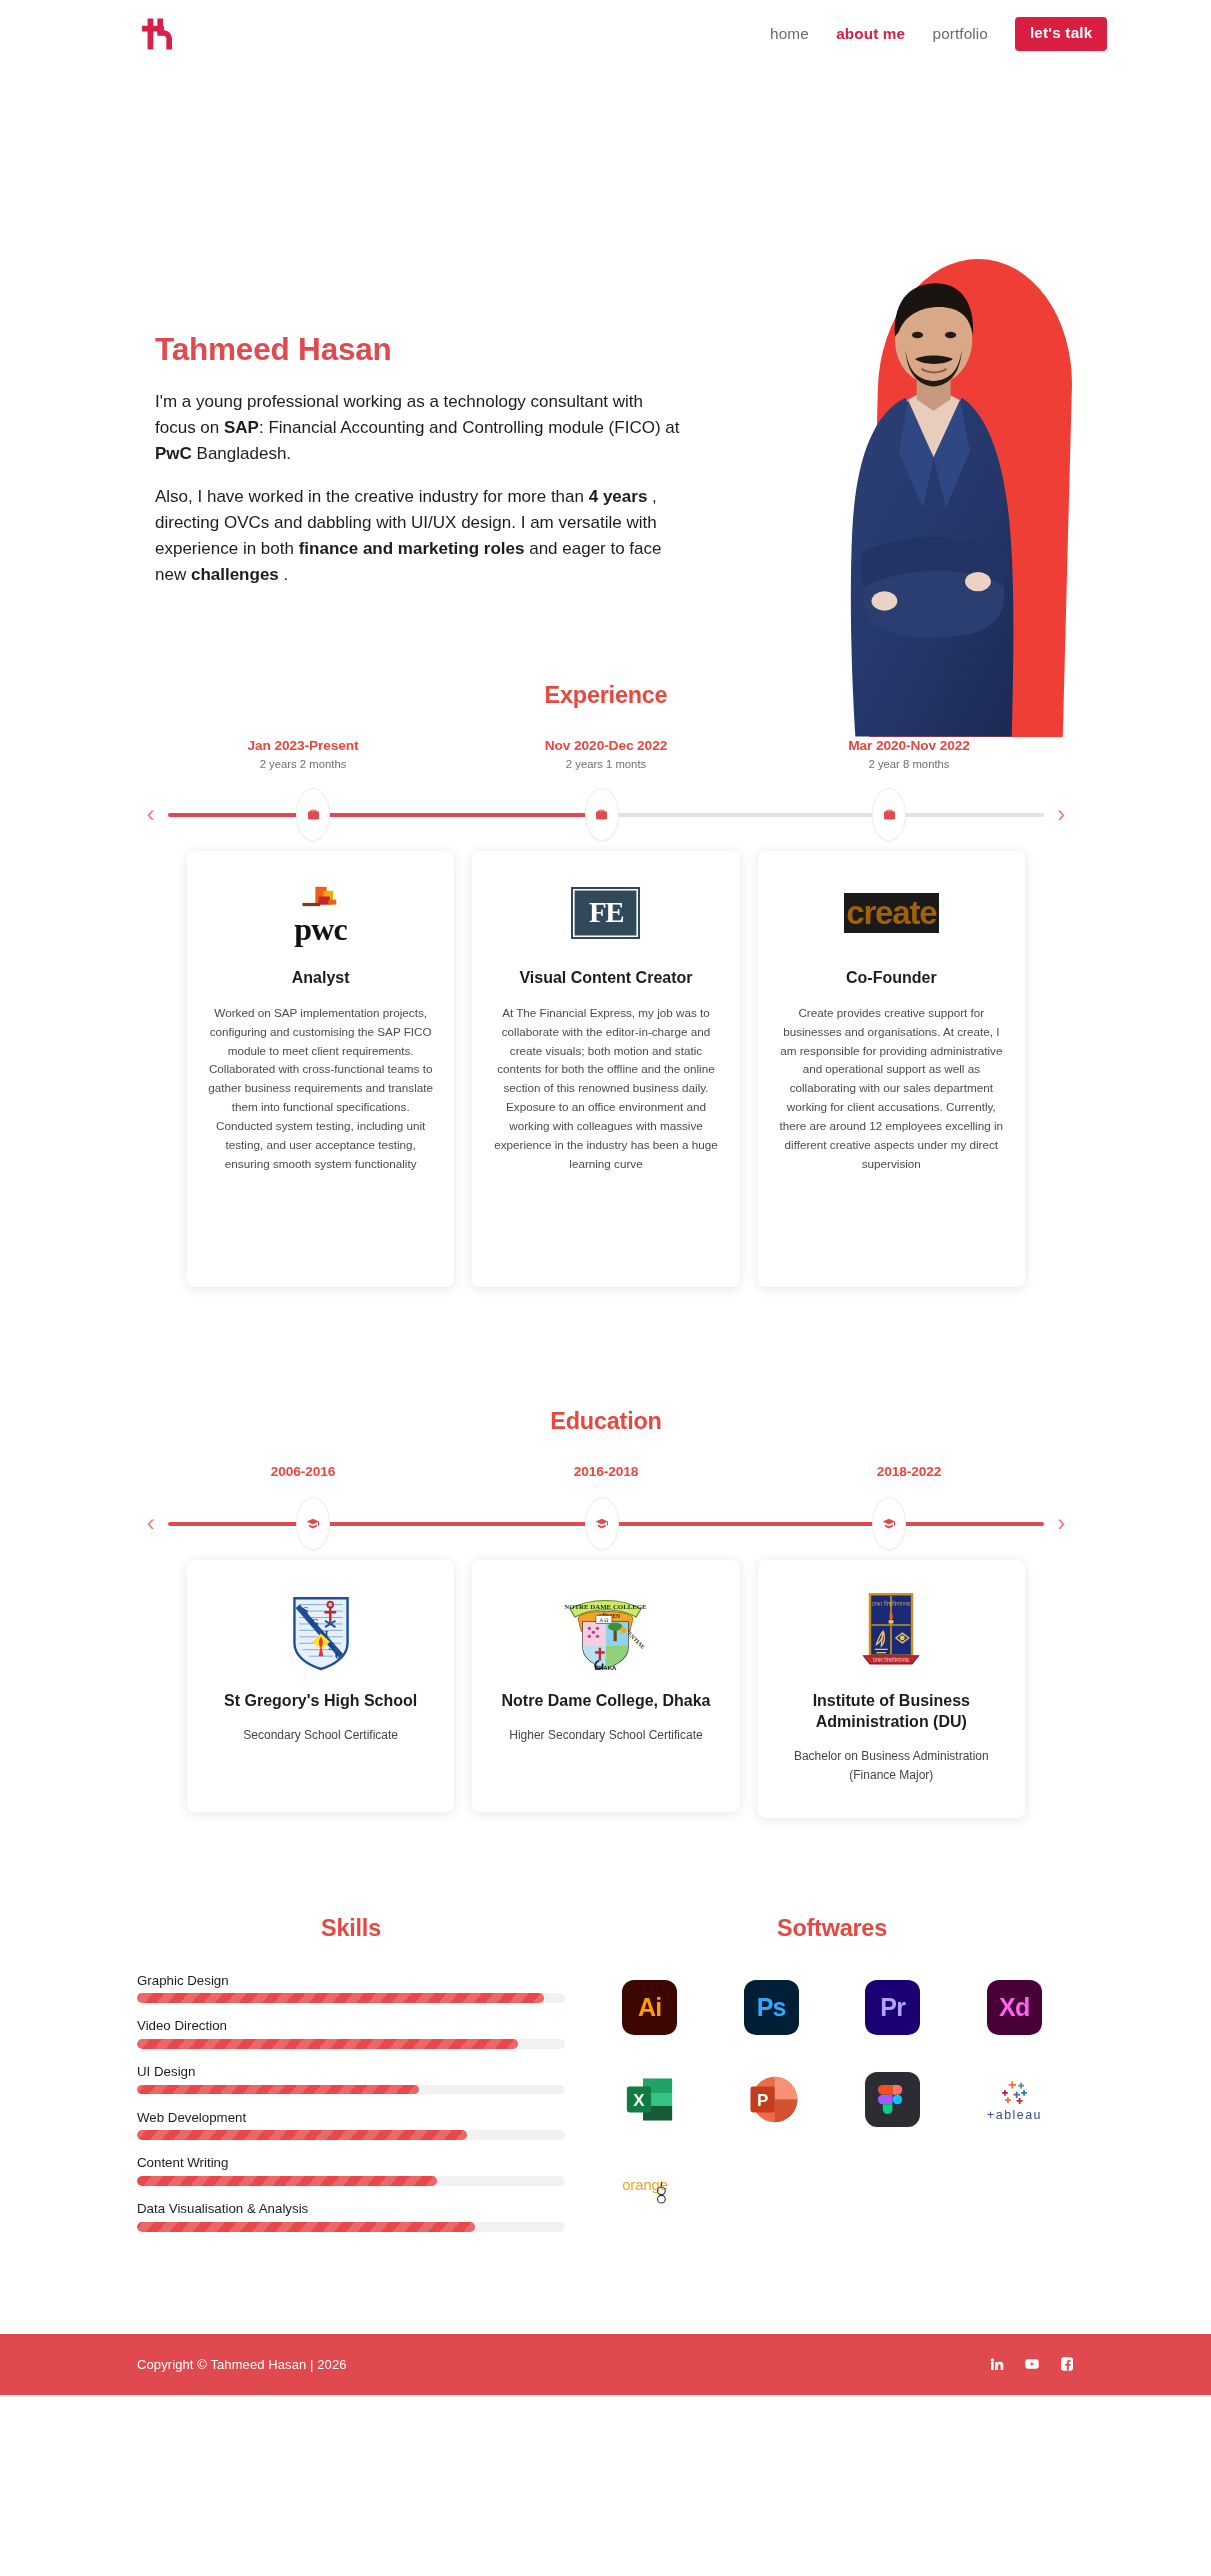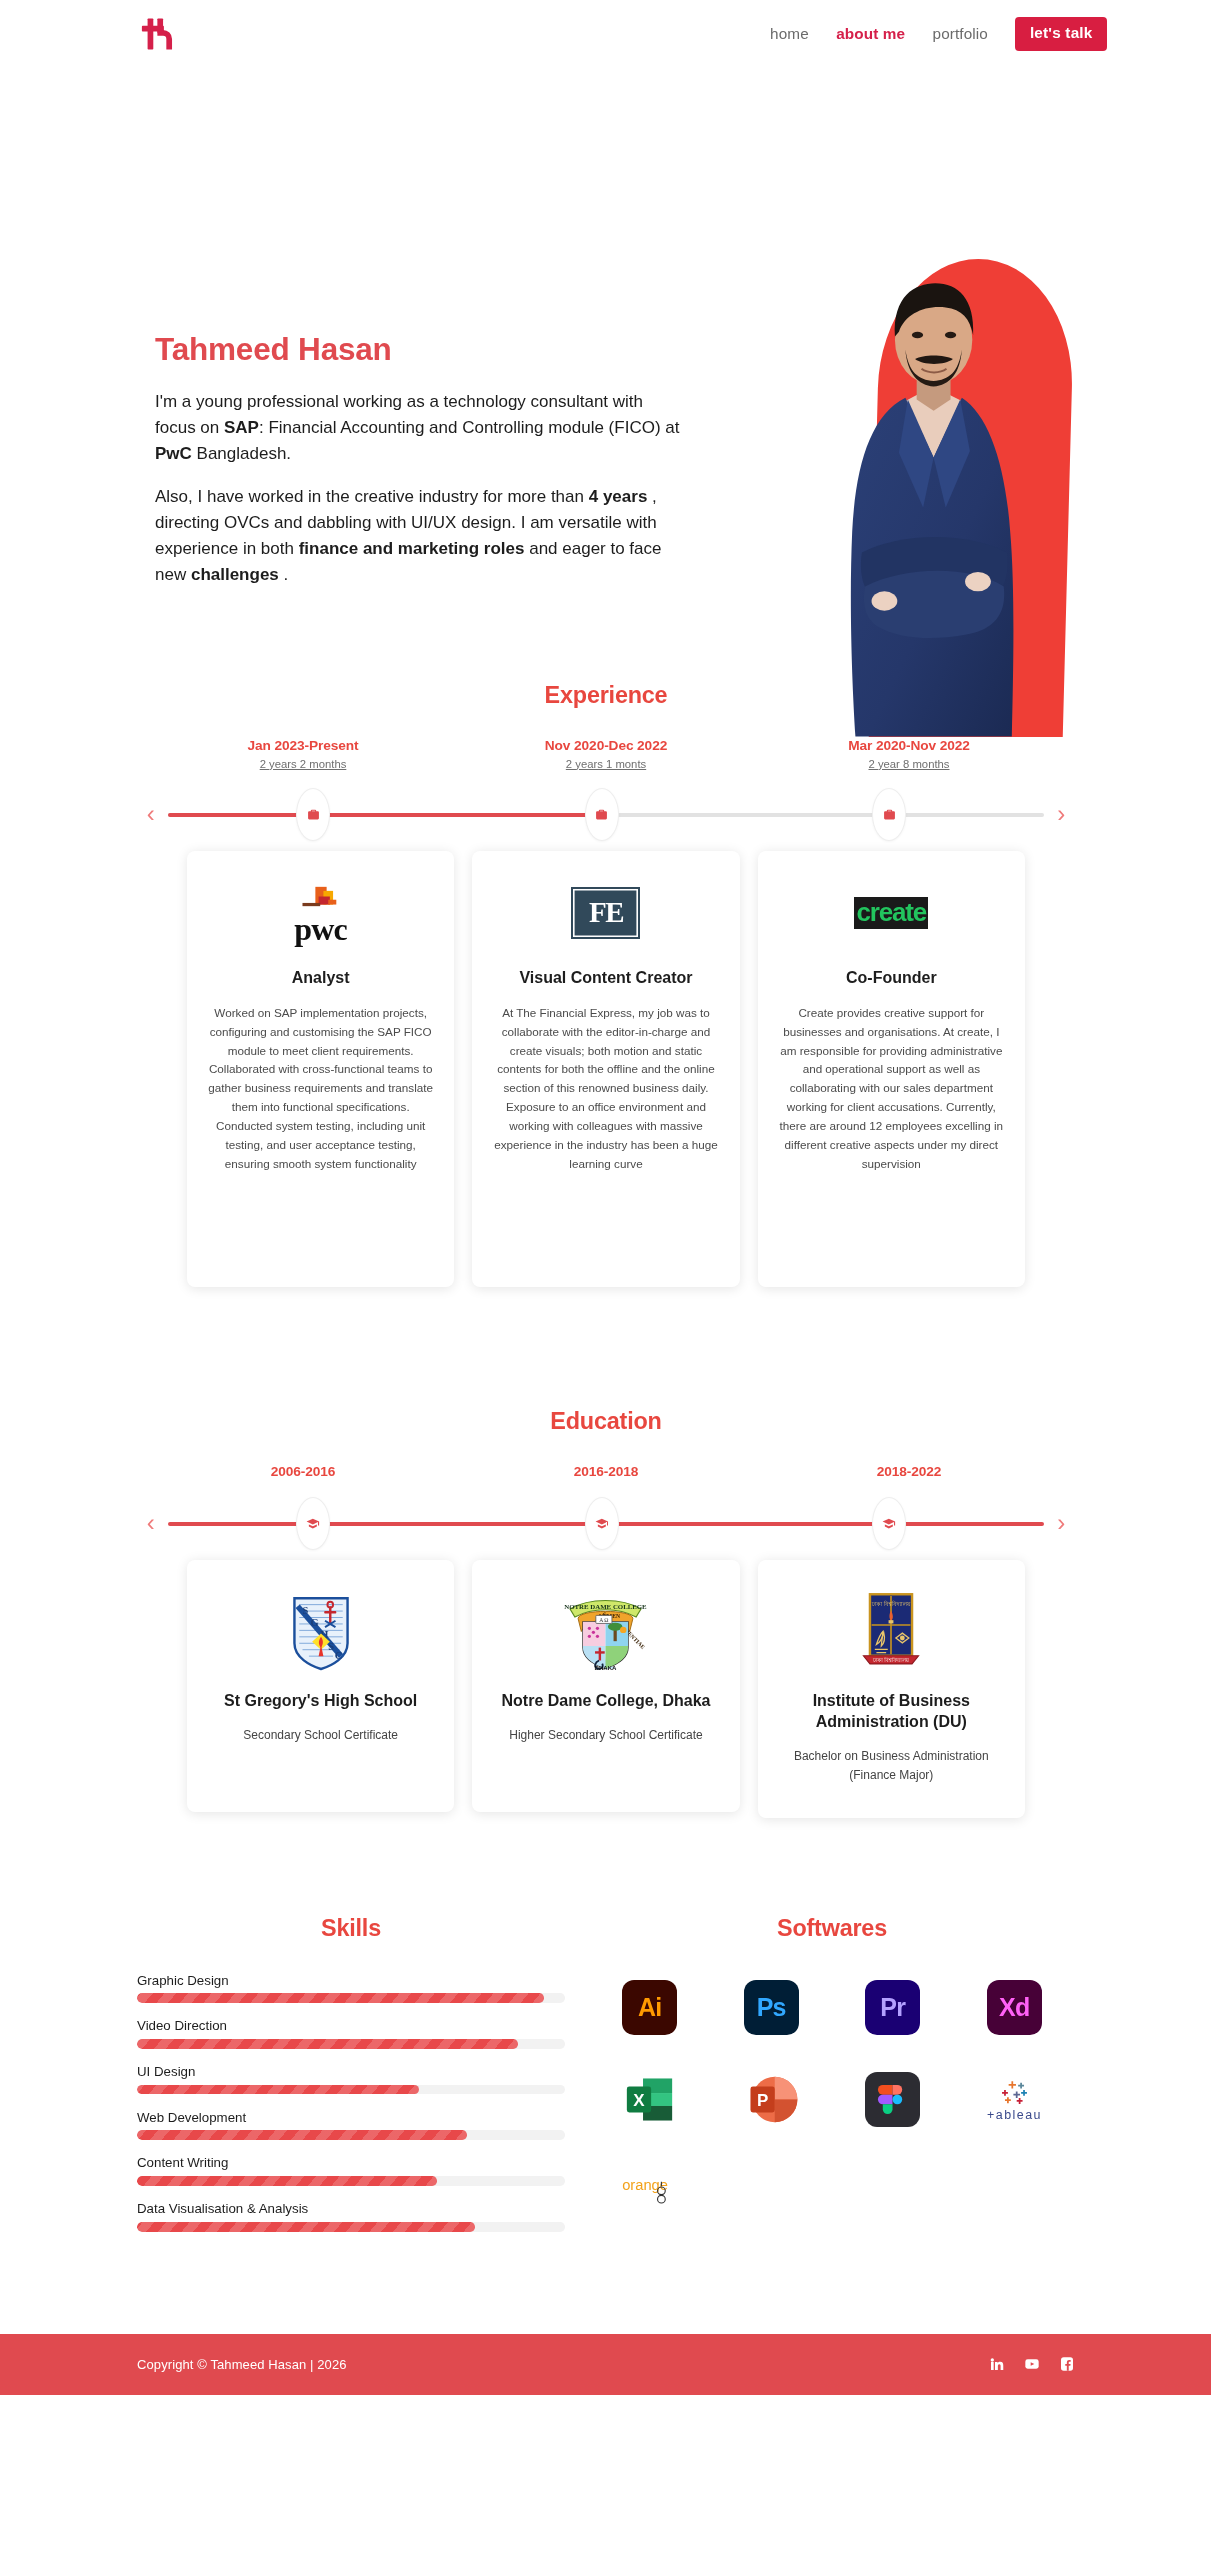--- a/index.html
+++ b/index.html
@@ -130,7 +130,6 @@
     color: #6f6f6f;
     font-size: 11.3px;
     margin-top: 4.8px;
-    text-decoration: underline;
   }
   .tl-axis {
     position: relative;

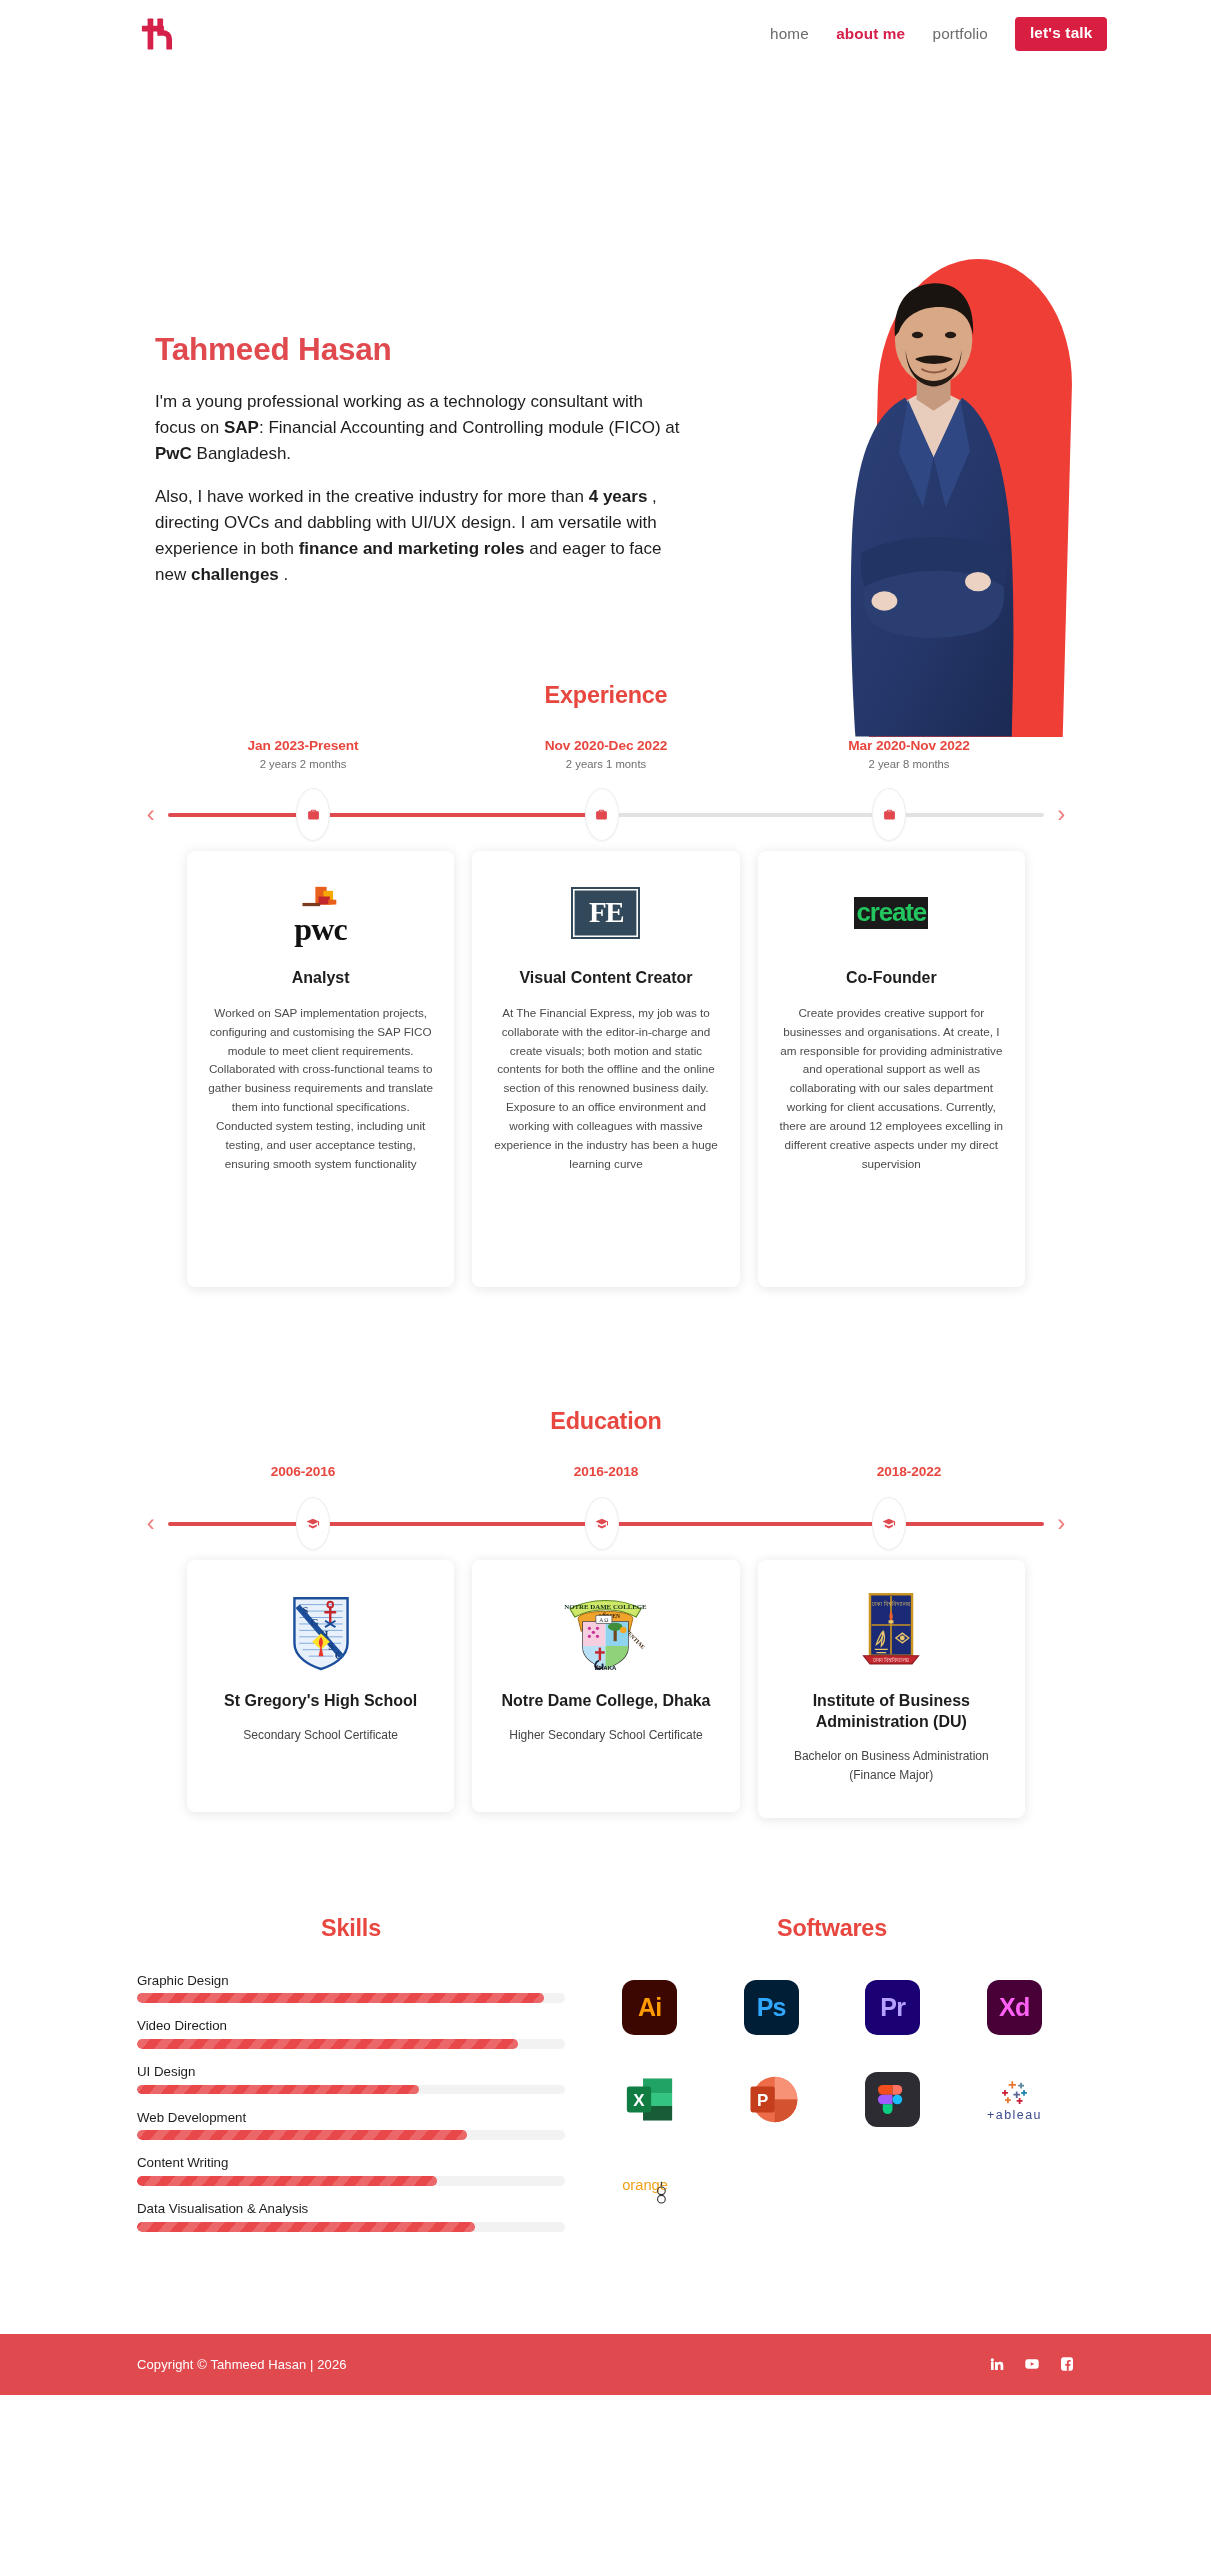--- a/index.html
+++ b/index.html
@@ -245,9 +245,9 @@
   }
   .create-word {
     background: #1a1a1a;
-    color: #22c55e;
+    color: #a16207;
     font-weight: 700;
-    font-size: 26px;
+    font-size: 33px;
     letter-spacing: -1.2px;
     padding: 0.8px 2.4px;
   }

